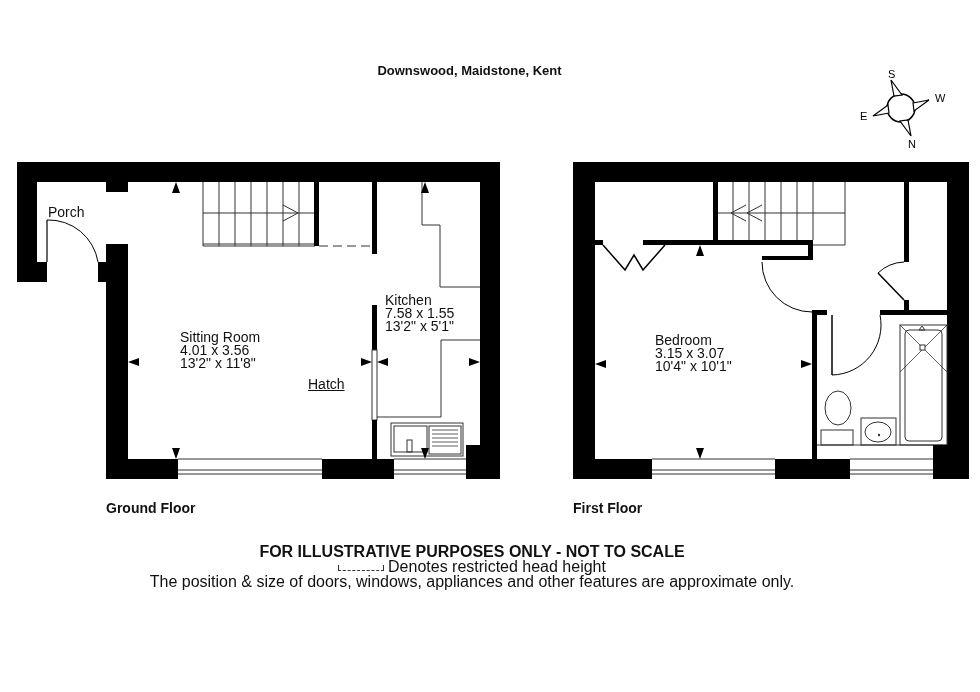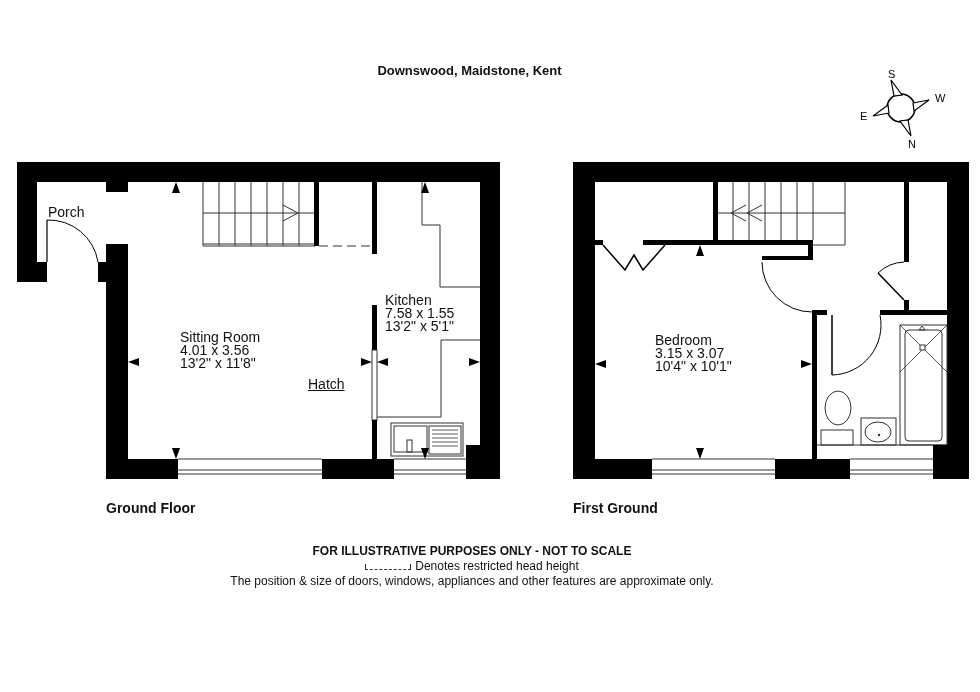--- a/index.html
+++ b/index.html
@@ -223,7 +223,7 @@
 </div>
 
 <div class="floor-label" style="left:106px; top:500px;">Ground Floor</div>
-<div class="floor-label" style="left:573px; top:500px;">First Ground</div>
+<div class="floor-label" style="left:573px; top:500px;">First Floor</div>
 
 <div class="footer">
   <div class="bold">FOR ILLUSTRATIVE PURPOSES ONLY - NOT TO SCALE</div>

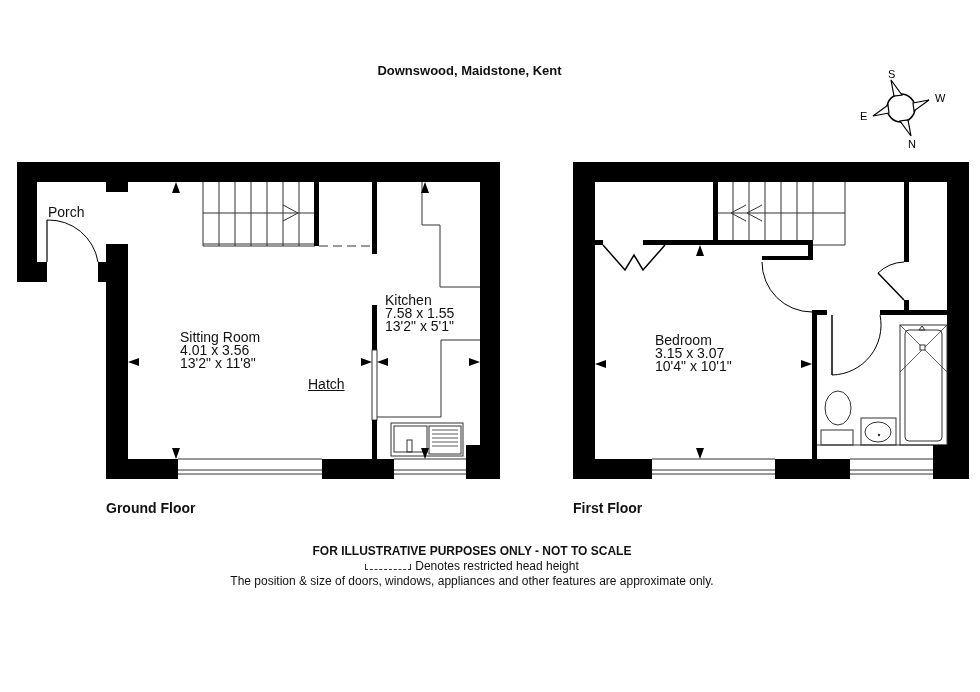--- a/index.html
+++ b/index.html
@@ -10,7 +10,7 @@
     .plan { position: absolute; left: 0; top: 0; }
     .floor-label { position: absolute; font-weight: bold; font-size: 14px; }
     .room-label { position: absolute; text-align: left; font-size: 14px; line-height: 13px; }
-    .footer { position: absolute; left: 0; top: 544px; width: 944px; text-align: center; font-size: 12px; line-height: 15px; }
+    .footer { position: absolute; left: 0; top: 544px; width: 944px; text-align: center; font-size: 16px; line-height: 15px; }
     .footer .bold { font-weight: bold; }
     .dash-sample { display: inline-block; width: 44px; height: 5px; border: 1px dashed #333; border-top: none; vertical-align: middle; margin-right: 4px; }
   </style>

